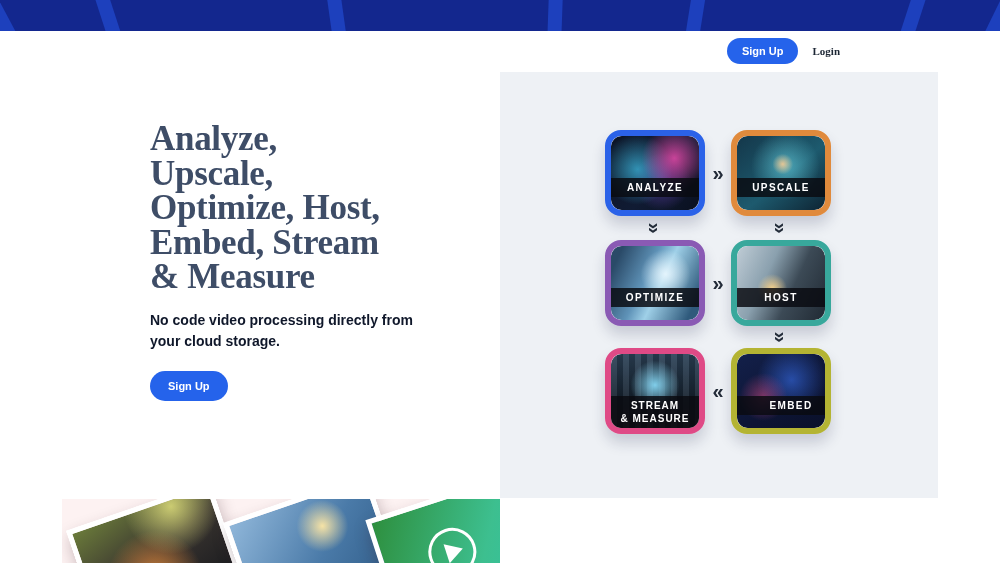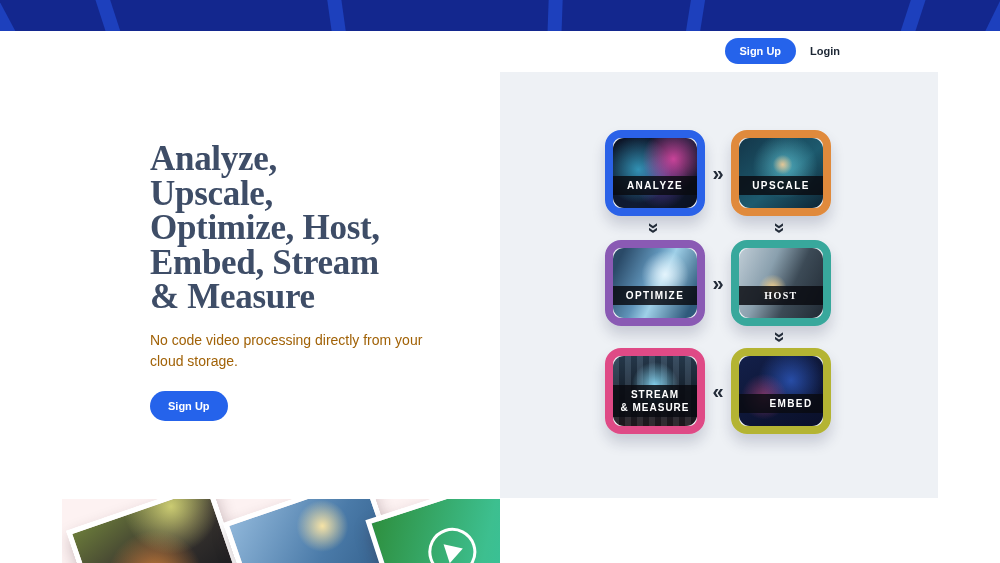--- a/index.html
+++ b/index.html
@@ -130,7 +130,7 @@
 <div class="header">
   <div class="nav">
     <button class="pill-btn" style="white-space: pre-line;">Sign Up</button>
-    <span class="login-link" style="white-space: pre-line;">Login</span>
+    <span class="login-link" style="white-space: pre-line; font-family: Liberation Serif, serif;">Login</span>
   </div>
 </div>
 

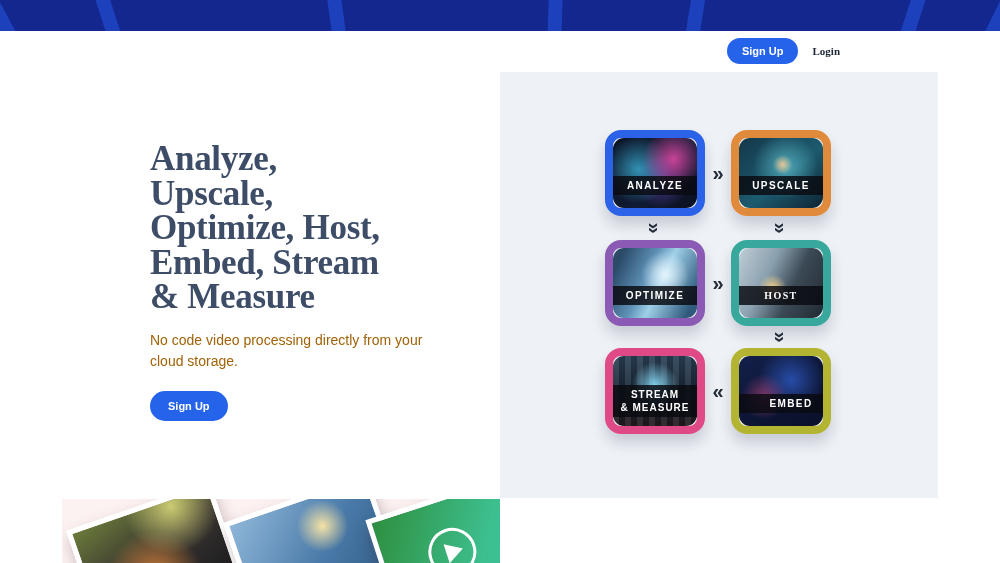--- a/index.html
+++ b/index.html
@@ -135,7 +135,7 @@
 </div>
 
 <div class="hero">
-  <h1 style="white-space: pre-line; margin-top: 20px;">Analyze,
+  <h1 style="white-space: pre-line;">Analyze,
 Upscale,
 Optimize, Host,
 Embed, Stream

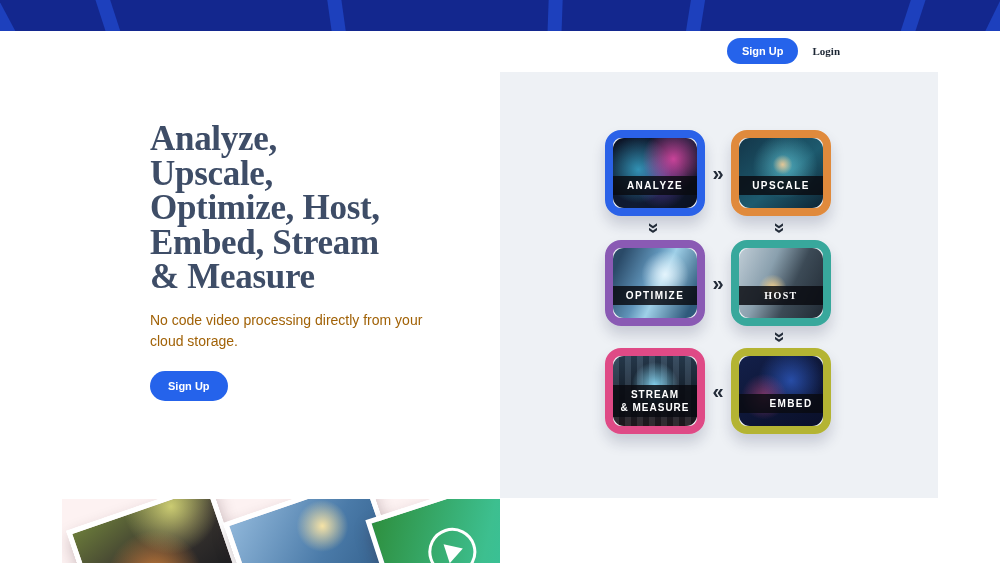--- a/index.html
+++ b/index.html
@@ -50,7 +50,7 @@
   .c1{grid-column:1} .c2{grid-column:2} .c3{grid-column:3}
   .r1{grid-row:1} .r2{grid-row:2} .r3{grid-row:3} .r4{grid-row:4} .r5{grid-row:5}
 
-  .tile { position:relative; width:100px; height:86px; border:8px solid #d946ef;
+  .tile { position:relative; width:100px; height:86px; border:6px solid #d946ef;
     border-radius:16px; overflow:hidden; box-shadow:0 9px 14px rgba(25,35,70,.18); }
   .tile .img { position:absolute; inset:0; border-radius:11px; }
   .tile .band { position:absolute; left:0; right:0; bottom:13px;

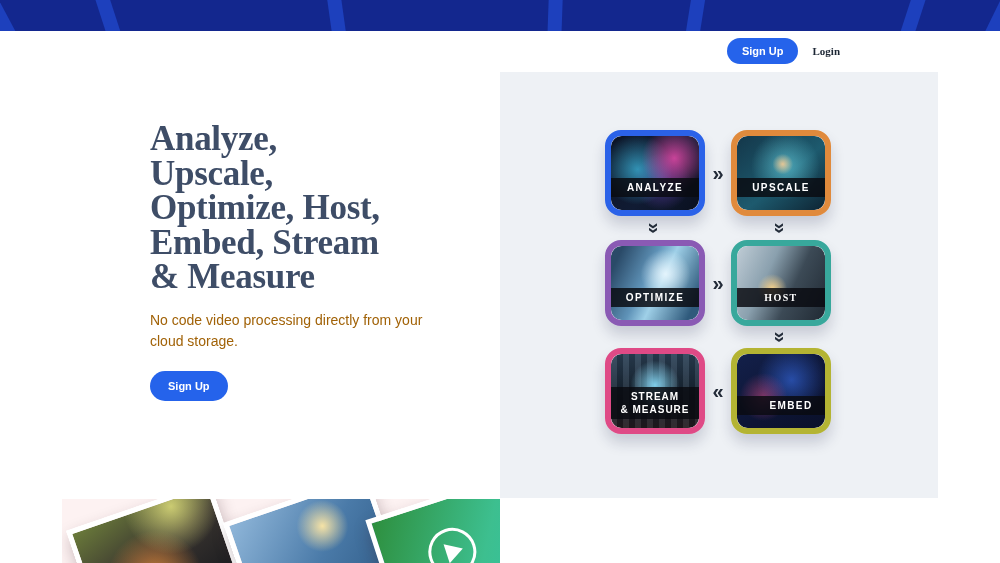--- a/index.html
+++ b/index.html
@@ -182,7 +182,7 @@
     <div class="cell r3 c3">
       <div class="tile" style="border-color: rgb(56, 168, 156);">
         <div class="img host"></div>
-        <div class="band" style="white-space: pre-line; font-family: Liberation Serif, serif;">HOST</div>
+        <div class="band" style="white-space: pre-line;">HOST</div>
       </div>
     </div>
 

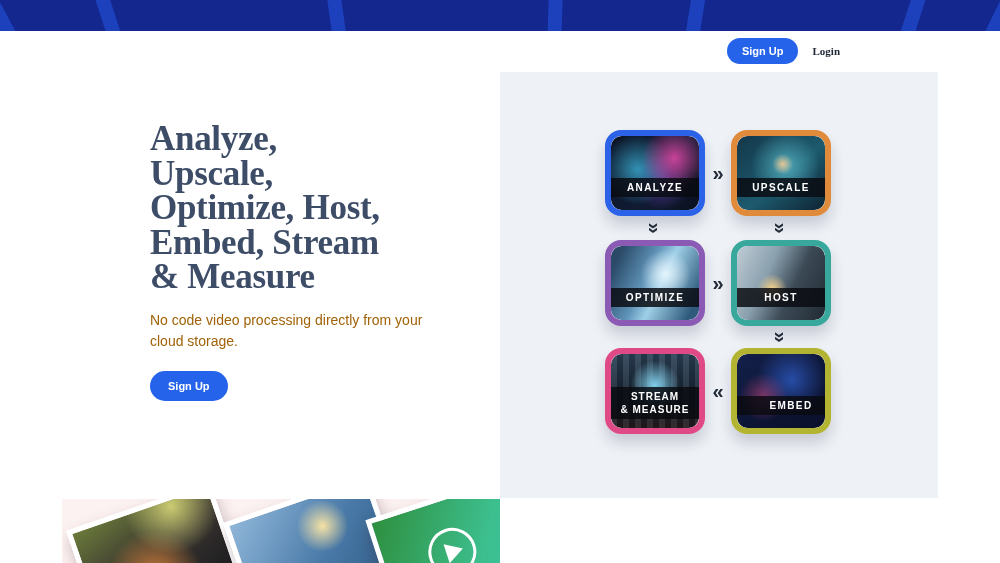--- a/index.html
+++ b/index.html
@@ -36,7 +36,7 @@
     font-family:"Liberation Serif", serif; font-size:35px; line-height:34.5px;
     font-weight:700; color:#3e4d67; white-space:pre-line; letter-spacing:-0.3px;
   }
-  .hero .sub { margin-top:15px; width:280px; font-size:14px; line-height:21px; color:#a16207; }
+  .hero .sub { margin-top:15px; width:280px; font-size:14px; line-height:21px; color:#0f172a;font-weight:bold; }
   .hero .cta { display:inline-block; margin-top:19px; background:#2563eb; color:#fff;
     border:none; border-radius:16px; padding:9px 18px; font-size:11px; font-weight:600;
     font-family:inherit; cursor:pointer; }

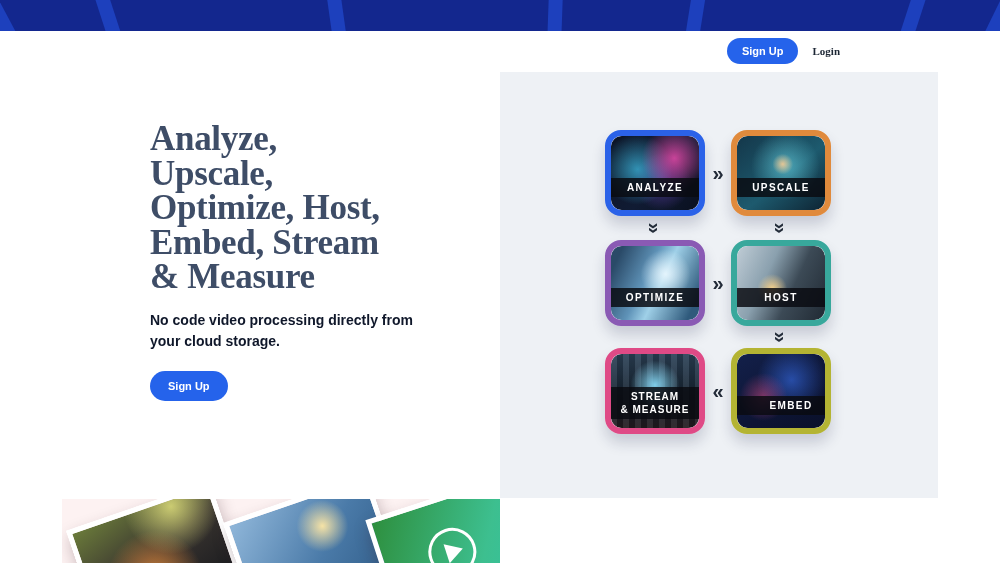--- a/index.html
+++ b/index.html
@@ -57,7 +57,7 @@
     background:rgba(9,11,17,.84); color:#fff; text-align:center;
     font-size:10px; font-weight:700; letter-spacing:1.4px; line-height:13px;
     padding:3px 0; white-space:pre-line; }
-  .tile.stream .band { bottom:9px; letter-spacing:1px; }
+  .tile.stream .band { bottom:0; letter-spacing:1px; }
 
   .img.analyze {
     background:

